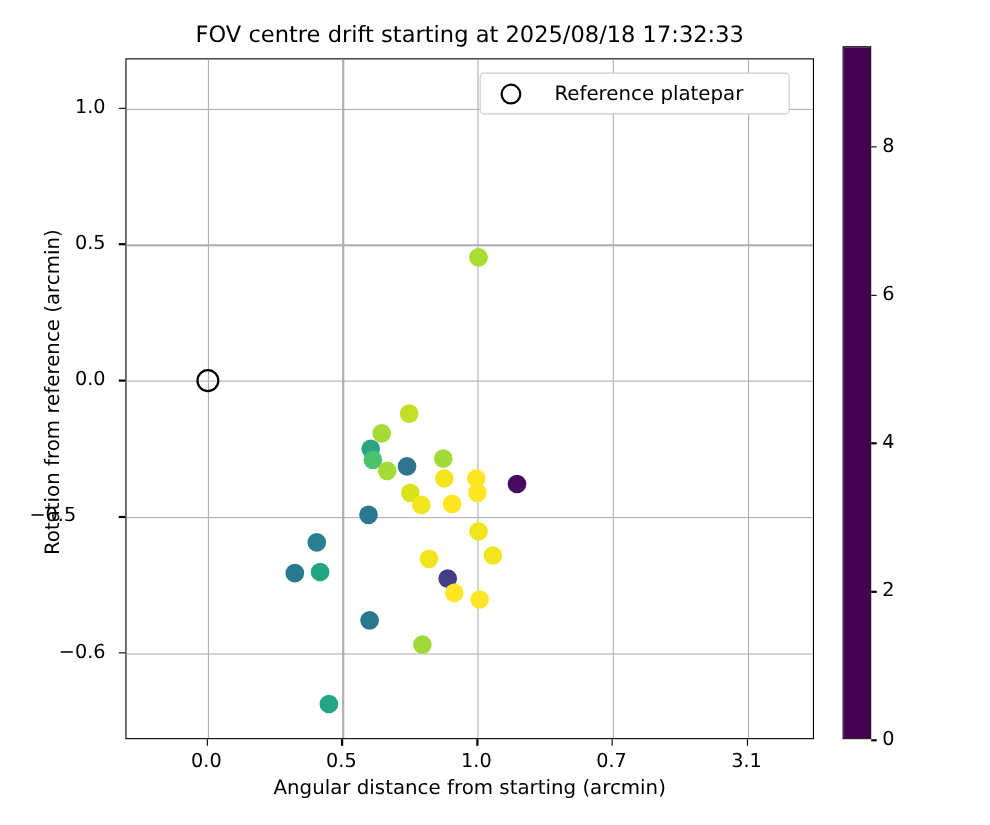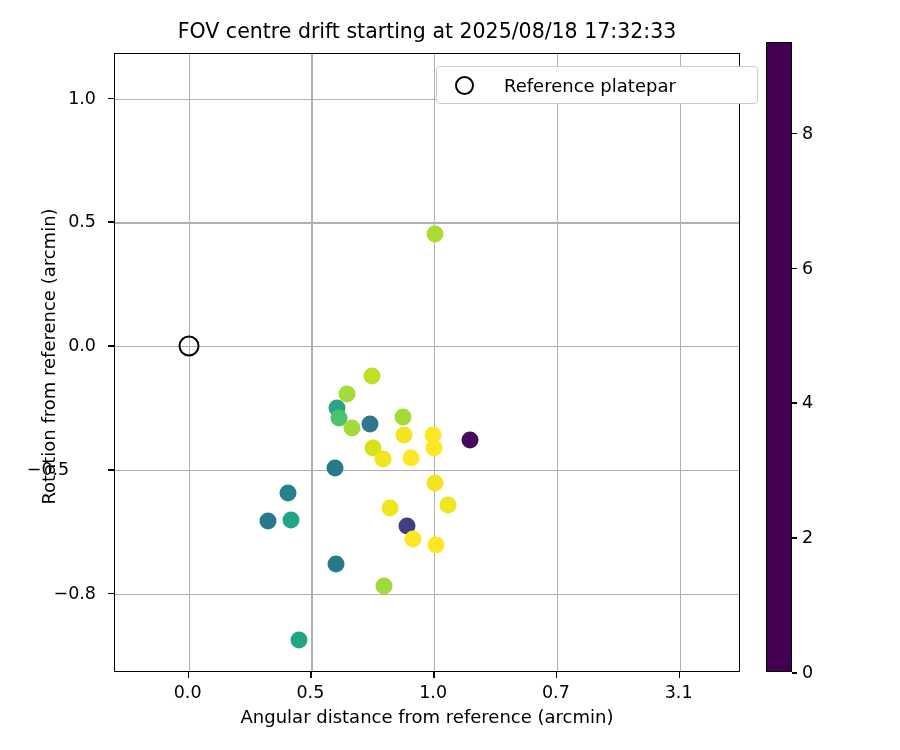--- a/index.html
+++ b/index.html
@@ -130,7 +130,7 @@
     position: absolute;
     left: 436px;
     top: 66px;
-    width: 322px;
+    width: 282px;
     height: 38px;
     border: 1px solid #cccccc;
     border-radius: 4px;

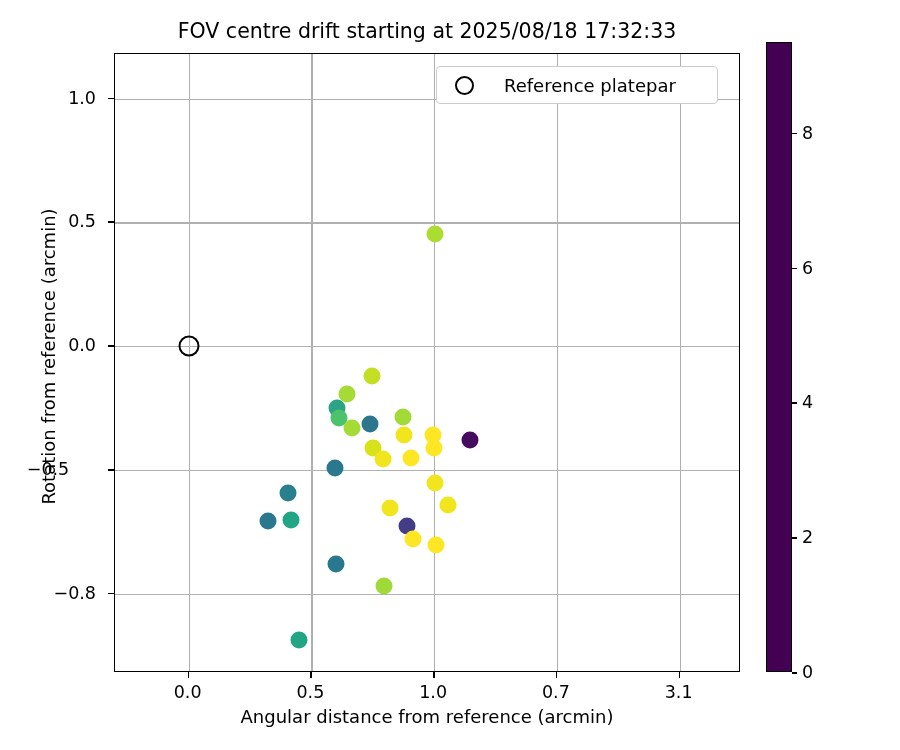--- a/index.html
+++ b/index.html
@@ -254,7 +254,7 @@
       <div class="tick-y" style="position: absolute; left: 108px; top: 468.968px;"></div>
       <div class="ticklabel-y" style="top: 468.968px; text-align: center;">−0.5</div>
       <div class="tick-y" style="position: absolute; left: 108px; top: 592.768px;"></div>
-      <div class="ticklabel-y" style="top: 592.768px;">−0.8</div>
+      <div class="ticklabel-y" style="top: 592.768px;">−0.6</div>
     </div>
 
   <div id="xlabel">Angular distance from reference (arcmin)</div>

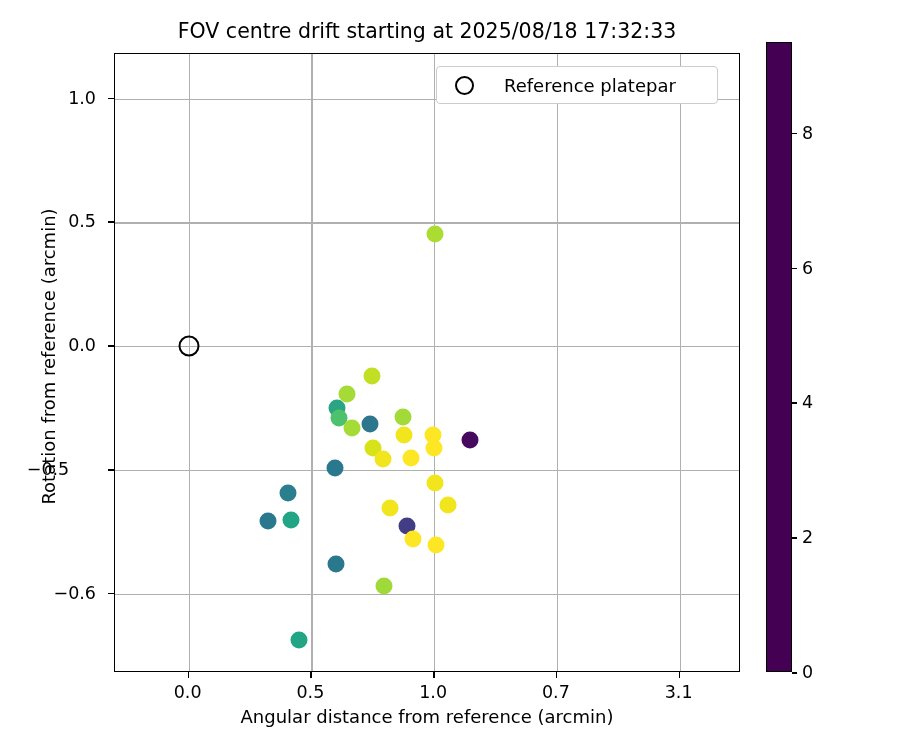--- a/index.html
+++ b/index.html
@@ -257,7 +257,7 @@
       <div class="ticklabel-y" style="top: 592.768px;">−0.6</div>
     </div>
 
-  <div id="xlabel">Angular distance from reference (arcmin)</div>
+  <div id="xlabel">Angular distance from starting (arcmin)</div>
   <div id="ylabel">Rotation from reference (arcmin)</div>
 
   <div id="legend">

